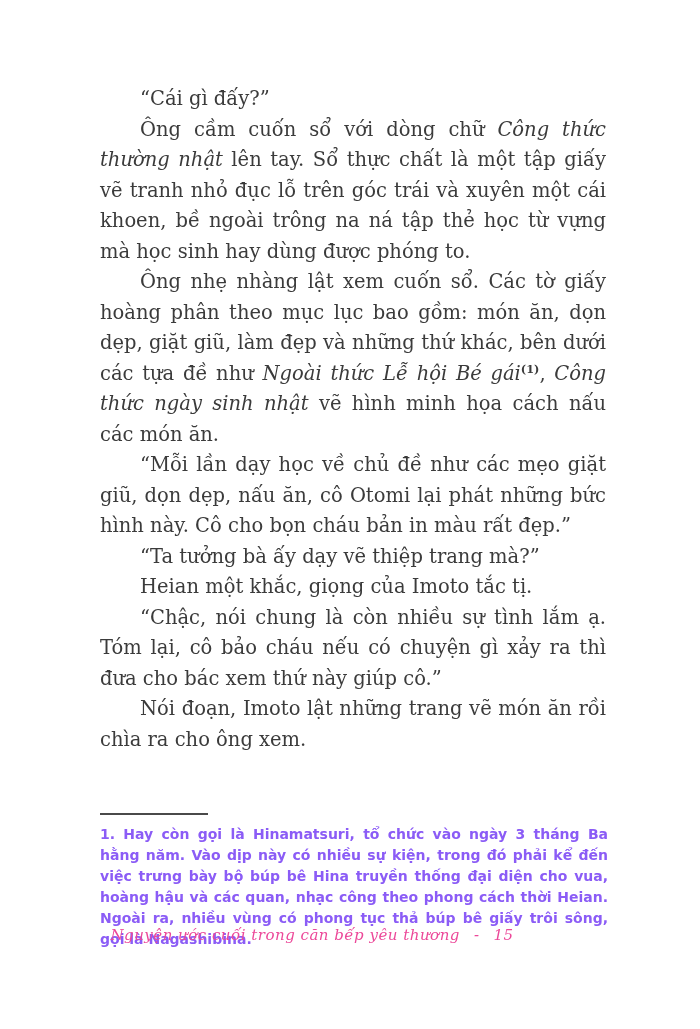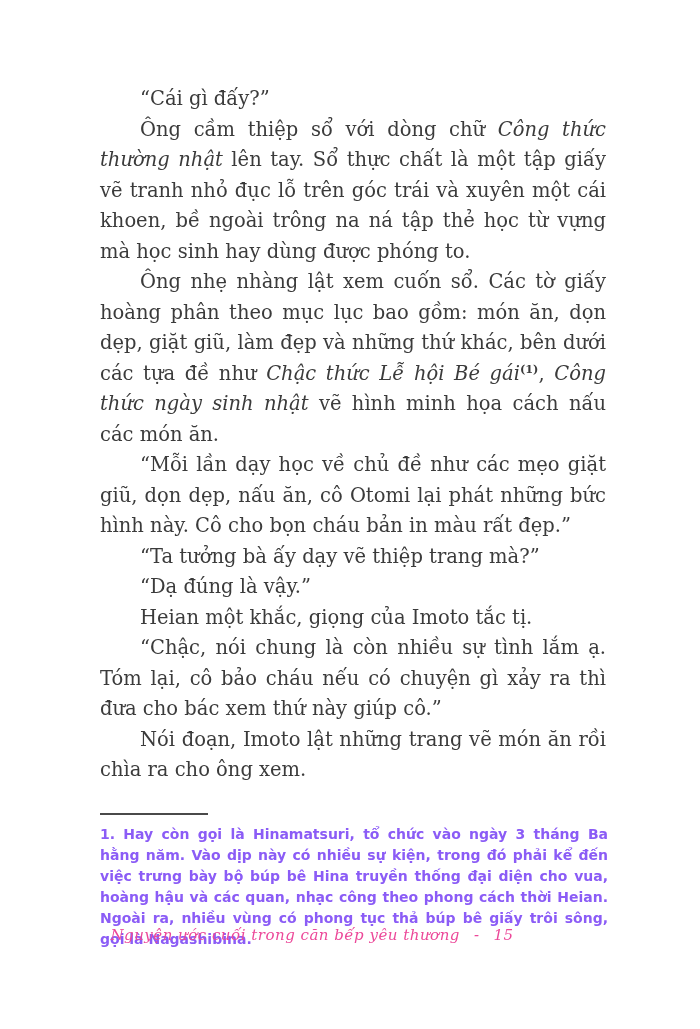--- a/index.html
+++ b/index.html
@@ -86,7 +86,7 @@
   <div class="body-text">
 
   <p><span>“Cái gì đấy?”</span></p>
-      <p><span>Ông cầm thiệp sổ với dòng chữ </span><em>Công thức thường nhật</em><span> lên tay. Sổ thực chất là một tập giấy vẽ tranh nhỏ đục lỗ trên góc trái và xuyên một cái khoen, bề ngoài trông na ná tập thẻ học từ vựng mà học sinh hay dùng được phóng to.</span></p>
+      <p><span>Ông cầm cuốn sổ với dòng chữ </span><em>Công thức thường nhật</em><span> lên tay. Sổ thực chất là một tập giấy vẽ tranh nhỏ đục lỗ trên góc trái và xuyên một cái khoen, bề ngoài trông na ná tập thẻ học từ vựng mà học sinh hay dùng được phóng to.</span></p>
       <p><span>Ông nhẹ nhàng lật xem cuốn sổ. Các tờ giấy hoàng phân theo mục lục bao gồm: món ăn, dọn dẹp, giặt giũ, làm đẹp và những thứ khác, bên dưới các tựa đề như </span><em>Chậc thức Lễ hội Bé gái</em><sup>(1)</sup><span>, </span><em>Công thức ngày sinh nhật</em><span> vẽ hình minh họa cách nấu các món ăn.</span></p>
       <p><span>“Mỗi lần dạy học về chủ đề như các mẹo giặt giũ, dọn dẹp, nấu ăn, cô Otomi lại phát những bức hình này. Cô cho bọn cháu bản in màu rất đẹp.”</span></p>
       <p><span>“Ta tưởng bà ấy dạy vẽ thiệp trang mà?”</span></p>

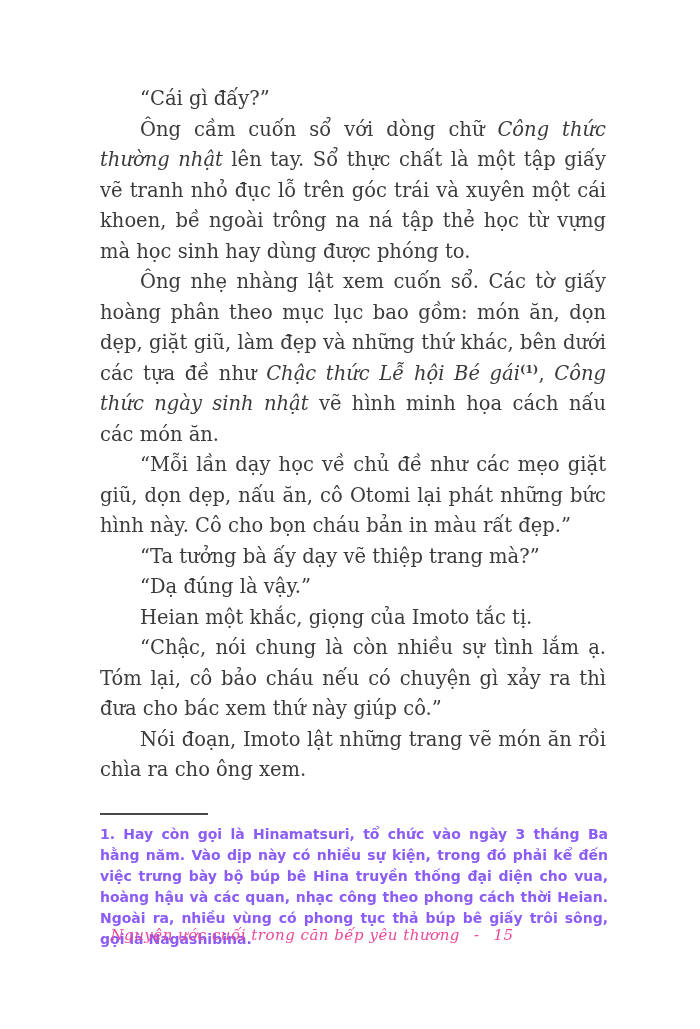--- a/index.html
+++ b/index.html
@@ -87,7 +87,7 @@
 
   <p><span>“Cái gì đấy?”</span></p>
       <p><span>Ông cầm cuốn sổ với dòng chữ </span><em>Công thức thường nhật</em><span> lên tay. Sổ thực chất là một tập giấy vẽ tranh nhỏ đục lỗ trên góc trái và xuyên một cái khoen, bề ngoài trông na ná tập thẻ học từ vựng mà học sinh hay dùng được phóng to.</span></p>
-      <p><span>Ông nhẹ nhàng lật xem cuốn sổ. Các tờ giấy hoàng phân theo mục lục bao gồm: món ăn, dọn dẹp, giặt giũ, làm đẹp và những thứ khác, bên dưới các tựa đề như </span><em>Chậc thức Lễ hội Bé gái</em><sup>(1)</sup><span>, </span><em>Công thức ngày sinh nhật</em><span> vẽ hình minh họa cách nấu các món ăn.</span></p>
+      <p><span>Ông nhẹ nhàng lật xem cuốn sổ. Các tờ giấy hoàng phân theo mục lục bao gồm: món ăn, dọn dẹp, giặt giũ, làm đẹp và những thứ khác, bên dưới các tựa đề như </span><em>Ngoài thức Lễ hội Bé gái</em><sup>(1)</sup><span>, </span><em>Công thức ngày sinh nhật</em><span> vẽ hình minh họa cách nấu các món ăn.</span></p>
       <p><span>“Mỗi lần dạy học về chủ đề như các mẹo giặt giũ, dọn dẹp, nấu ăn, cô Otomi lại phát những bức hình này. Cô cho bọn cháu bản in màu rất đẹp.”</span></p>
       <p><span>“Ta tưởng bà ấy dạy vẽ thiệp trang mà?”</span></p>
       <p><span>“Dạ đúng là vậy.”</span></p>

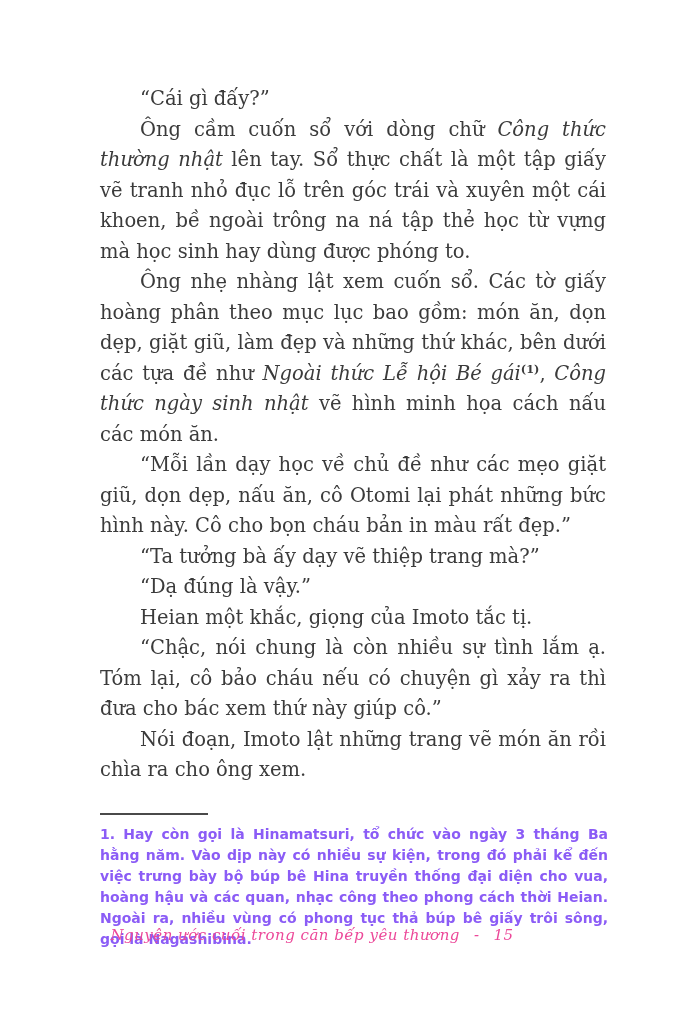--- a/index.html
+++ b/index.html
@@ -90,7 +90,6 @@
       <p><span>Ông nhẹ nhàng lật xem cuốn sổ. Các tờ giấy hoàng phân theo mục lục bao gồm: món ăn, dọn dẹp, giặt giũ, làm đẹp và những thứ khác, bên dưới các tựa đề như </span><em>Ngoài thức Lễ hội Bé gái</em><sup>(1)</sup><span>, </span><em>Công thức ngày sinh nhật</em><span> vẽ hình minh họa cách nấu các món ăn.</span></p>
       <p><span>“Mỗi lần dạy học về chủ đề như các mẹo giặt giũ, dọn dẹp, nấu ăn, cô Otomi lại phát những bức hình này. Cô cho bọn cháu bản in màu rất đẹp.”</span></p>
       <p><span>“Ta tưởng bà ấy dạy vẽ thiệp trang mà?”</span></p>
-      <p><span>“Dạ đúng là vậy.”</span></p>
       <p><span>Heian một khắc, giọng của Imoto tắc tị.</span></p>
       <p><span>“Chậc, nói chung là còn nhiều sự tình lắm ạ. Tóm lại, cô bảo cháu nếu có chuyện gì xảy ra thì đưa cho bác xem thứ này giúp cô.”</span></p>
       <p><span>Nói đoạn, Imoto lật những trang vẽ món ăn rồi chìa ra cho ông xem.</span></p>

